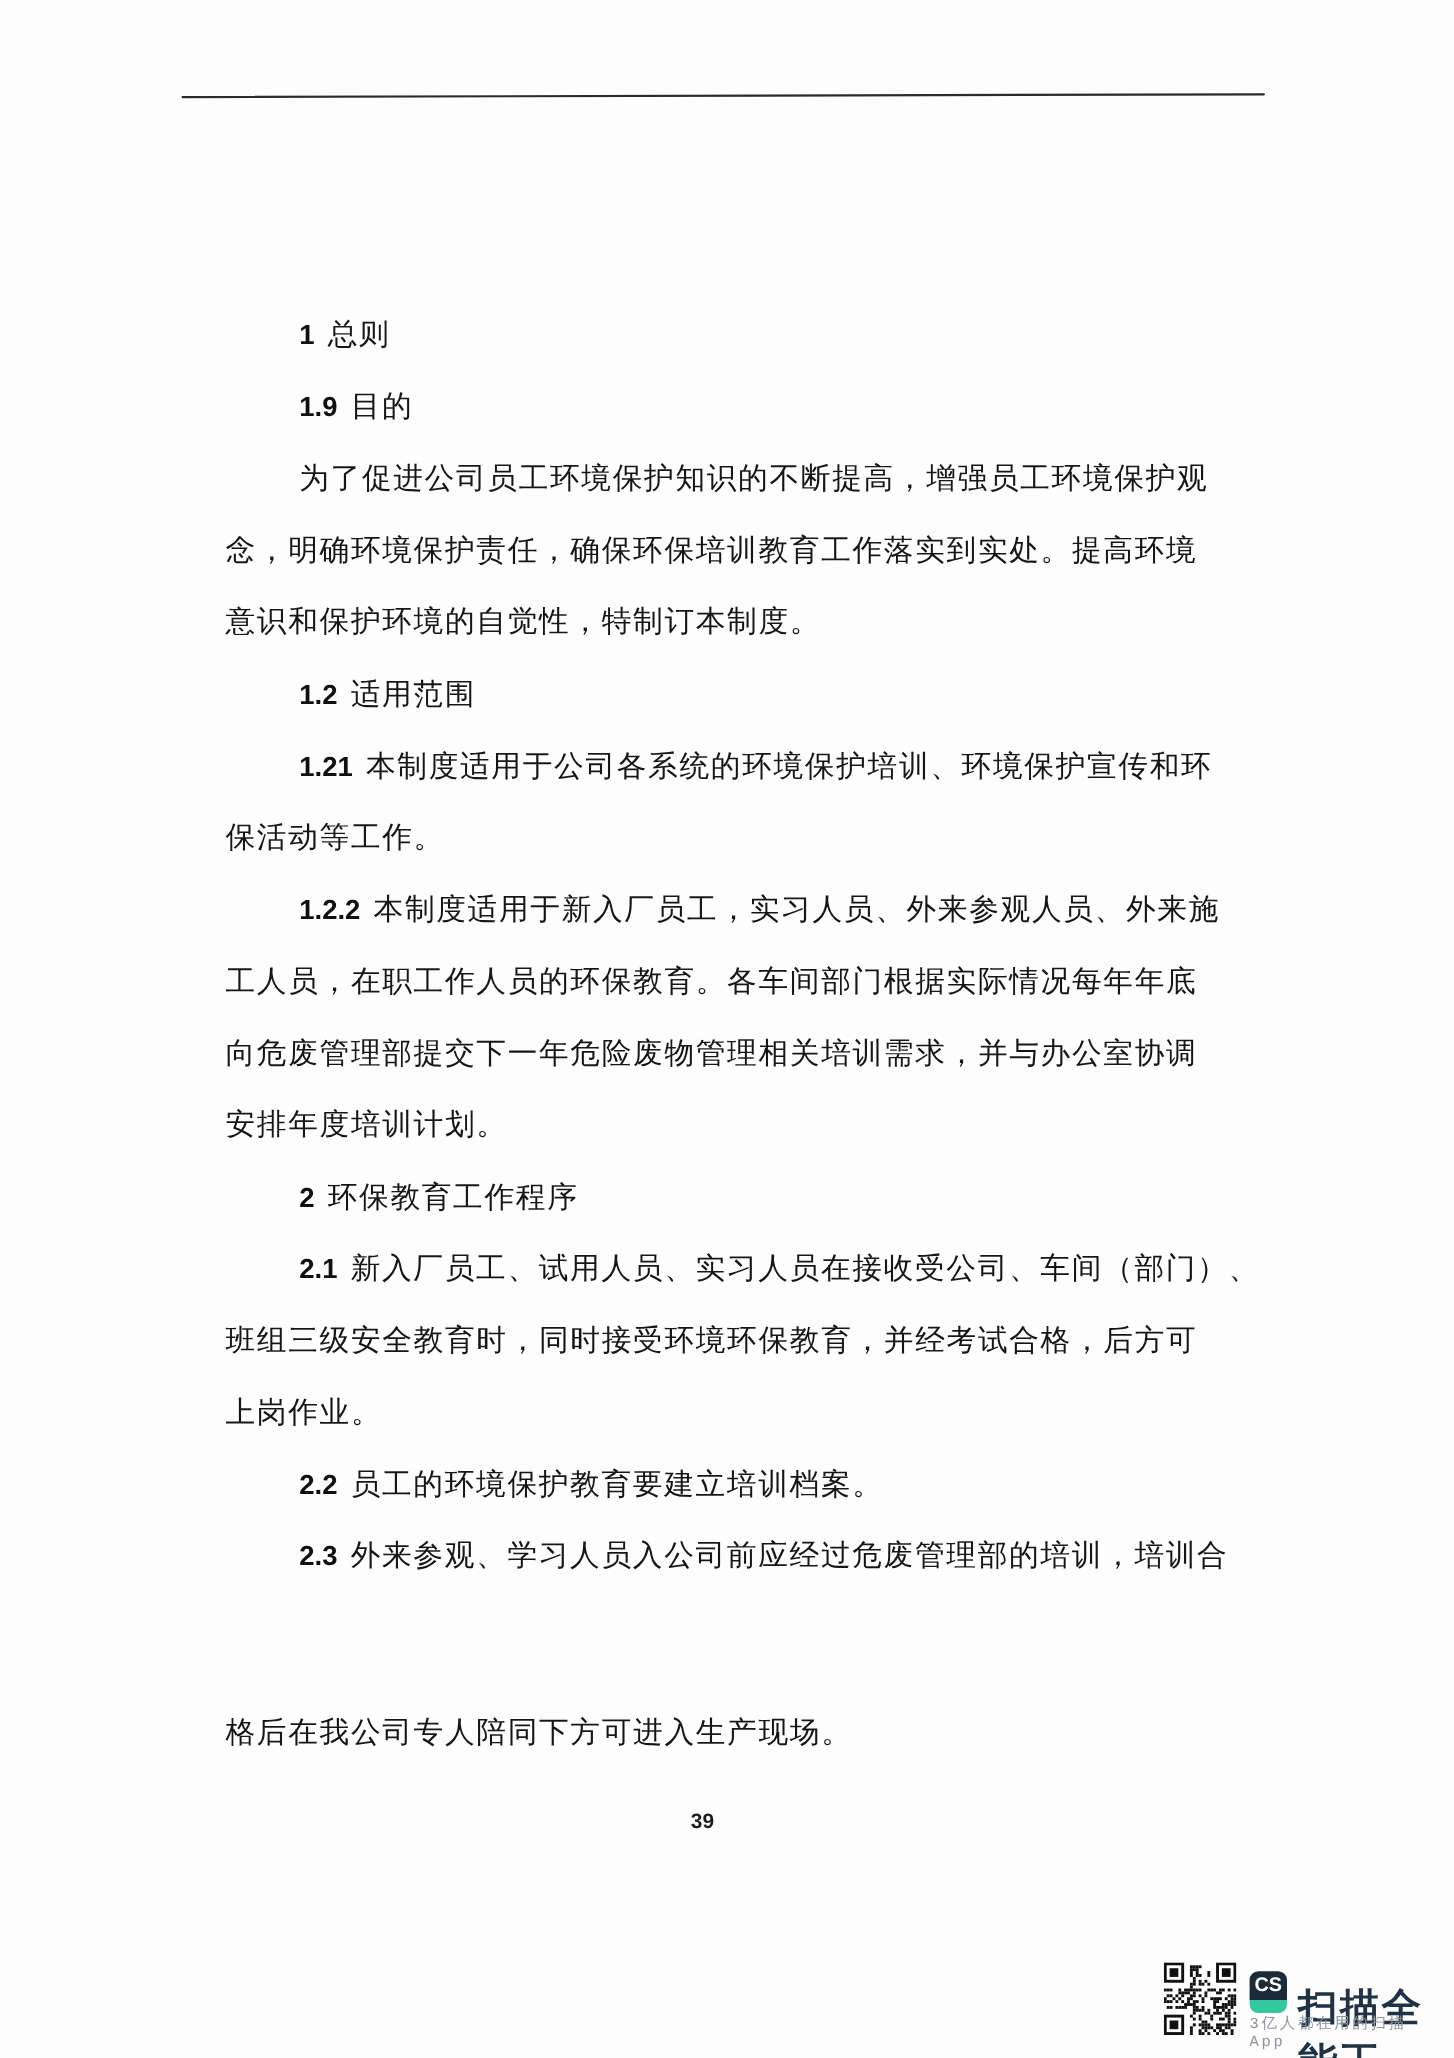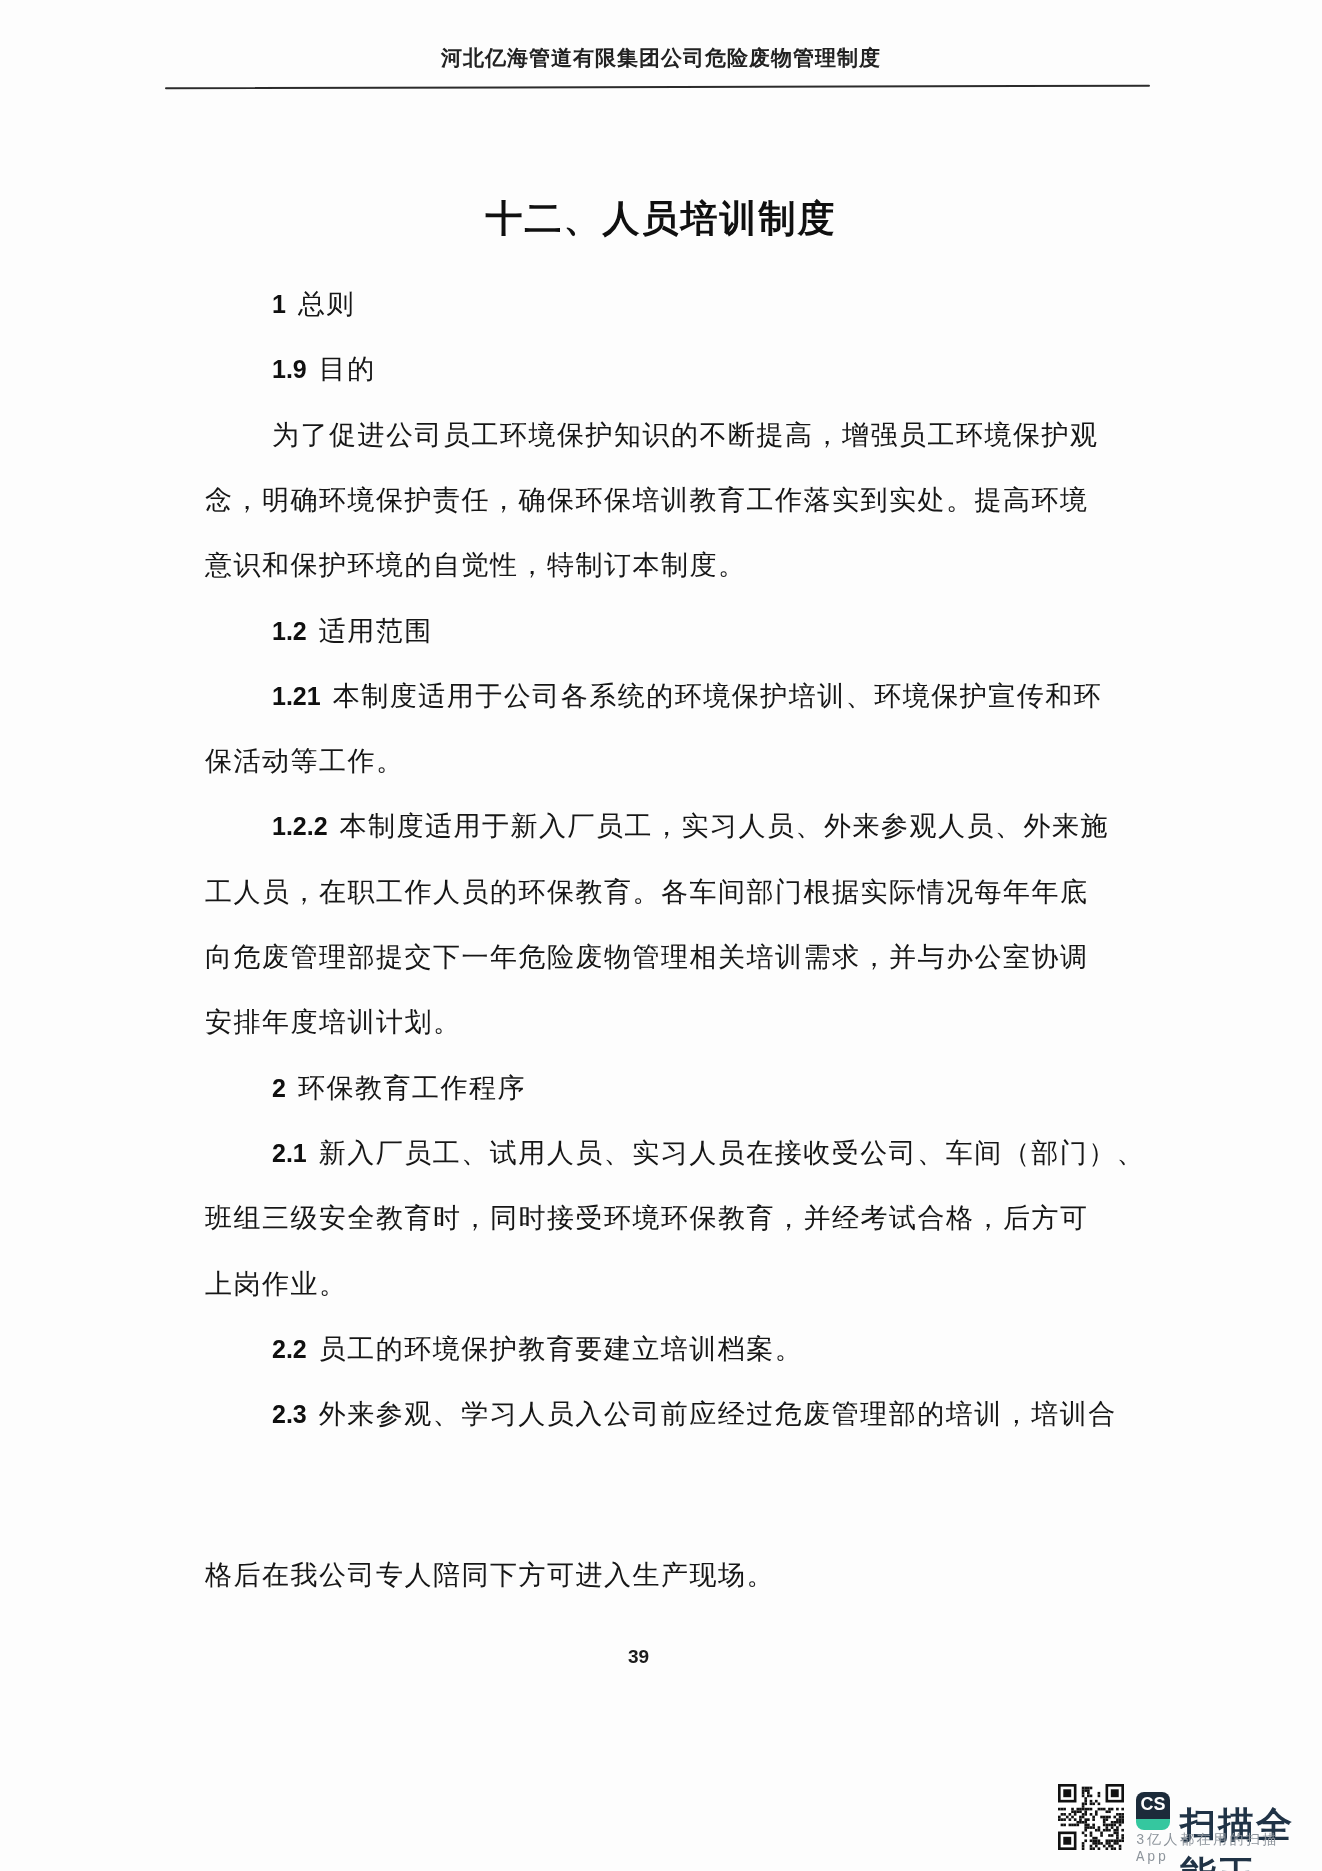--- a/index.html
+++ b/index.html
@@ -78,7 +78,6 @@
 
 <div class="page">
 
-  <div class="header-text">河北亿海管道有限集团公司危险废物管理制度</div>
   <div class="header-rule"></div>
 
   <div class="doc-title">十二、人员培训制度</div>

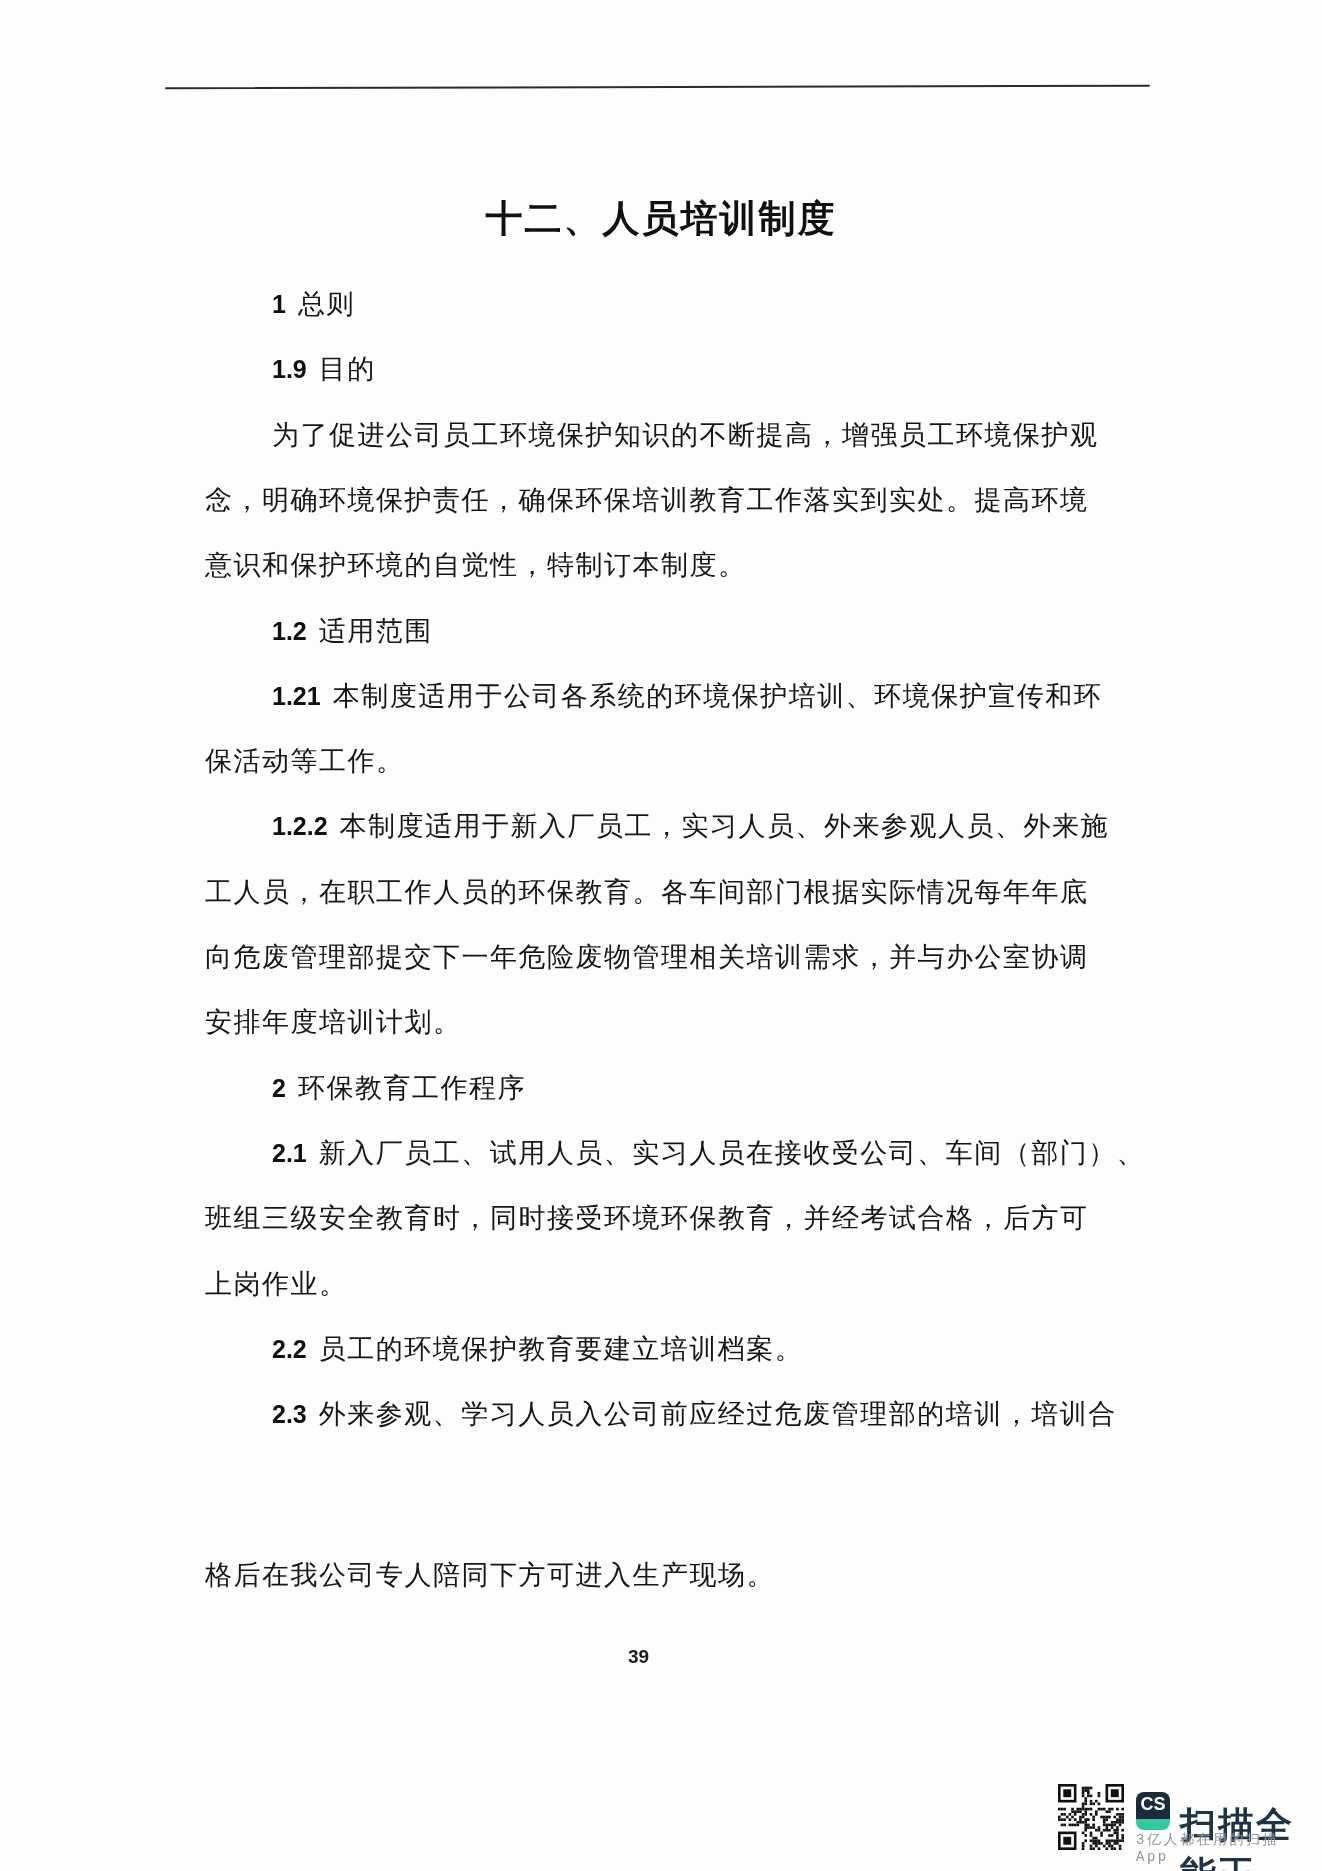--- a/index.html
+++ b/index.html
@@ -80,7 +80,6 @@
 
   <div class="header-rule"></div>
 
-  <div class="doc-title">十二、人员培训制度</div>
 
   <div>
       <div class="doc-line" style="top: 288px; left: 272px;"><span class="num">1</span><span>总则</span></div>

